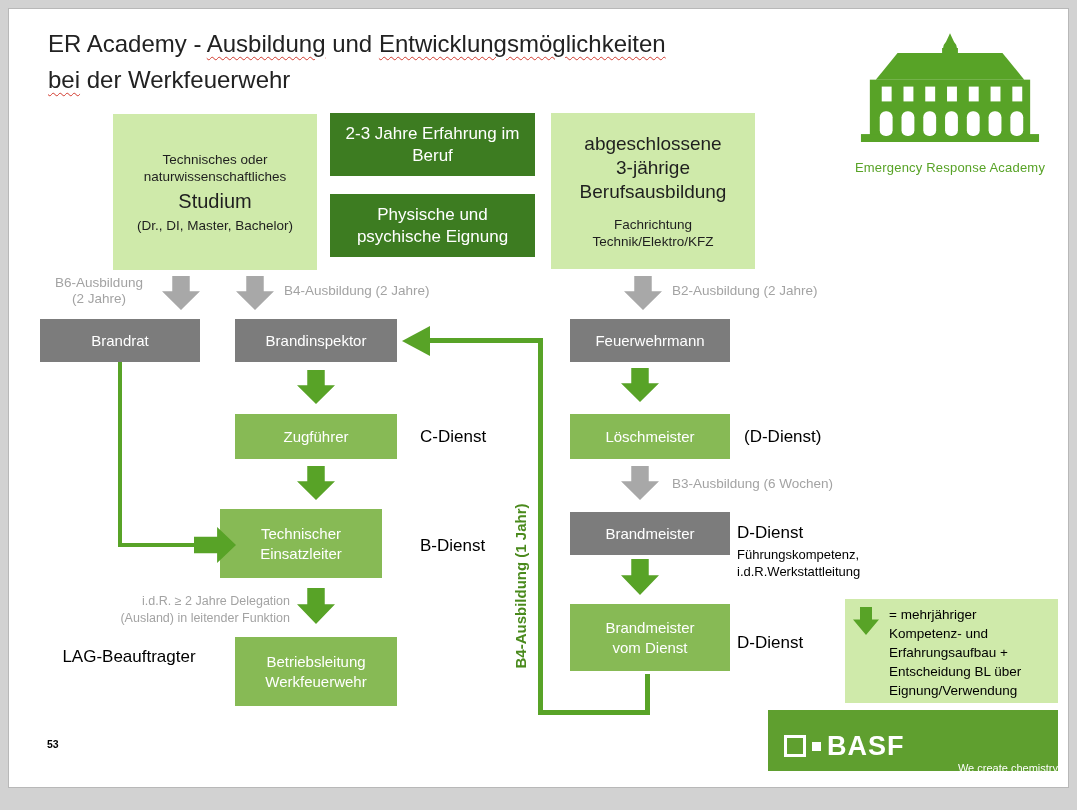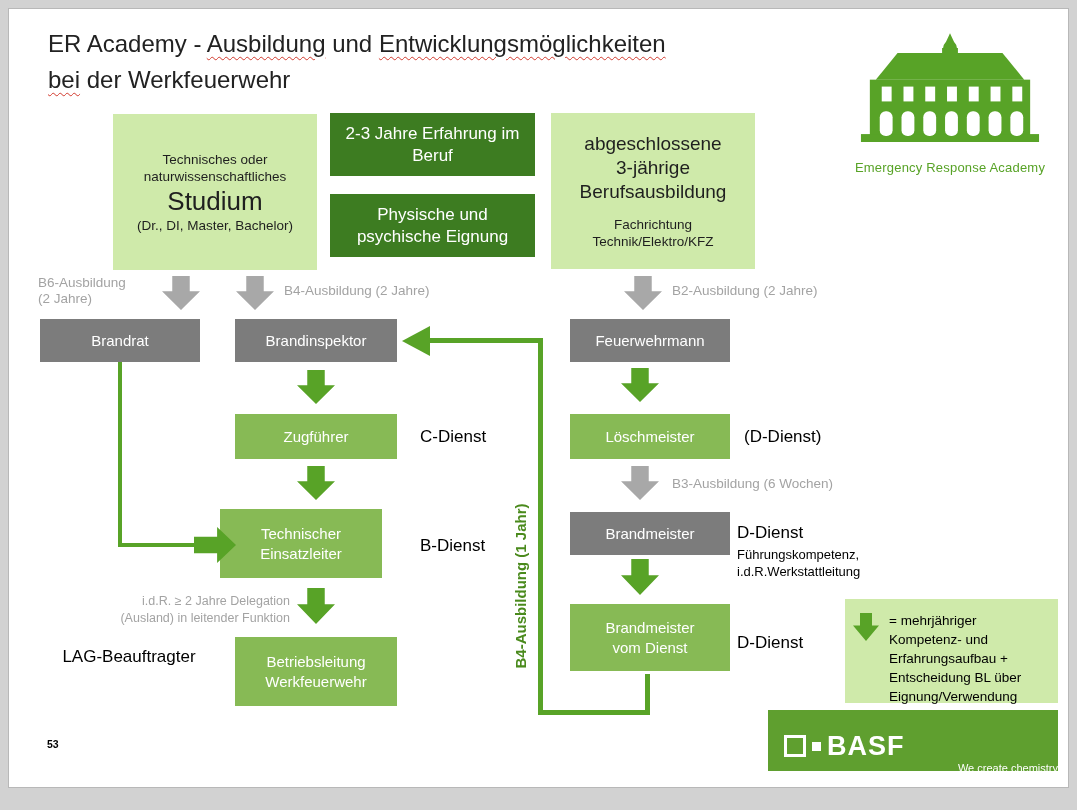--- a/index.html
+++ b/index.html
@@ -86,7 +86,7 @@
 <div class="abs box light-green" style="left:113px;top:114px;width:204px;height:156px;">
   <div style="font-size:13.5px;line-height:17px;">Technisches oder</div>
   <div style="font-size:13.5px;line-height:17px;">naturwissenschaftliches</div>
-  <div style="font-size:26px;line-height:28px;margin:2px 0;">Studium</div>
+  <div style="font-size:20px;line-height:28px;margin:2px 0;">Studium</div>
   <div style="font-size:13.5px;line-height:17px;">(Dr., DI, Master, Bachelor)</div>
 </div>
 

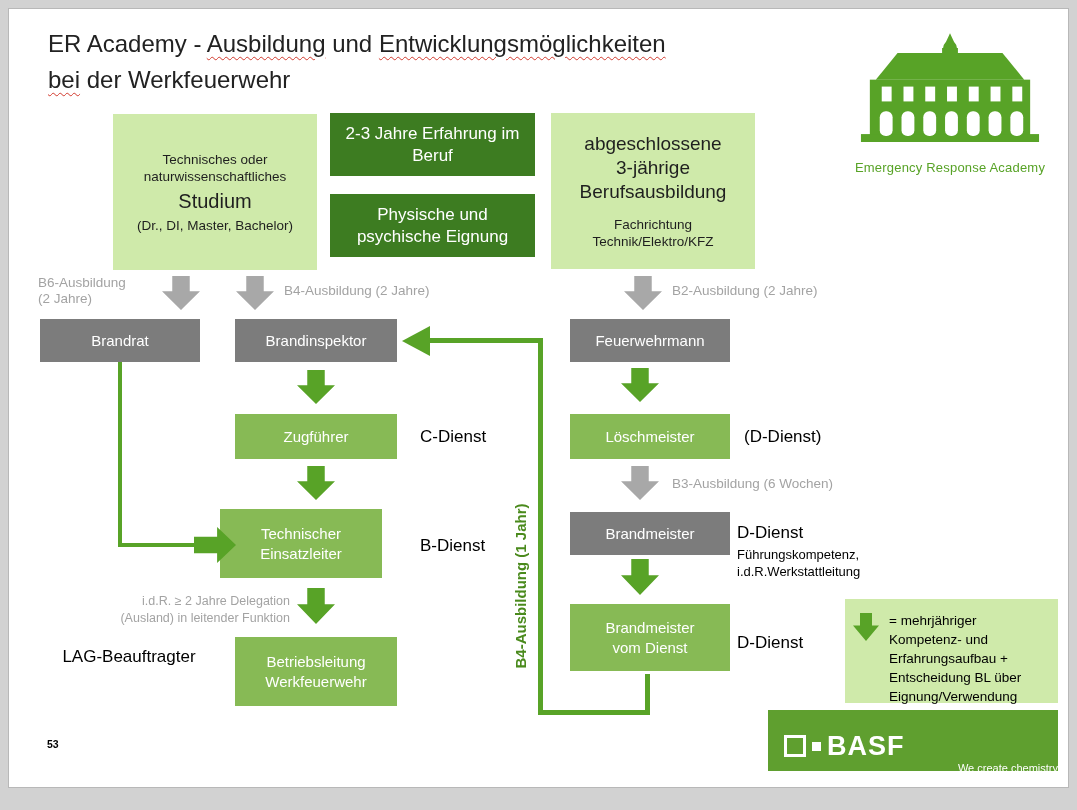--- a/index.html
+++ b/index.html
@@ -101,7 +101,7 @@
   <div style="font-size:13.5px;line-height:17px;">Technik/Elektro/KFZ</div>
 </div>
 
-<div class="abs gray-label" style="left:38px;top:275px;width:122px;text-align:left;">
+<div class="abs gray-label" style="left:38px;top:275px;width:122px;text-align:center;">
   <div>B6-Ausbildung</div>
   <div>(2 Jahre)</div>
 </div>

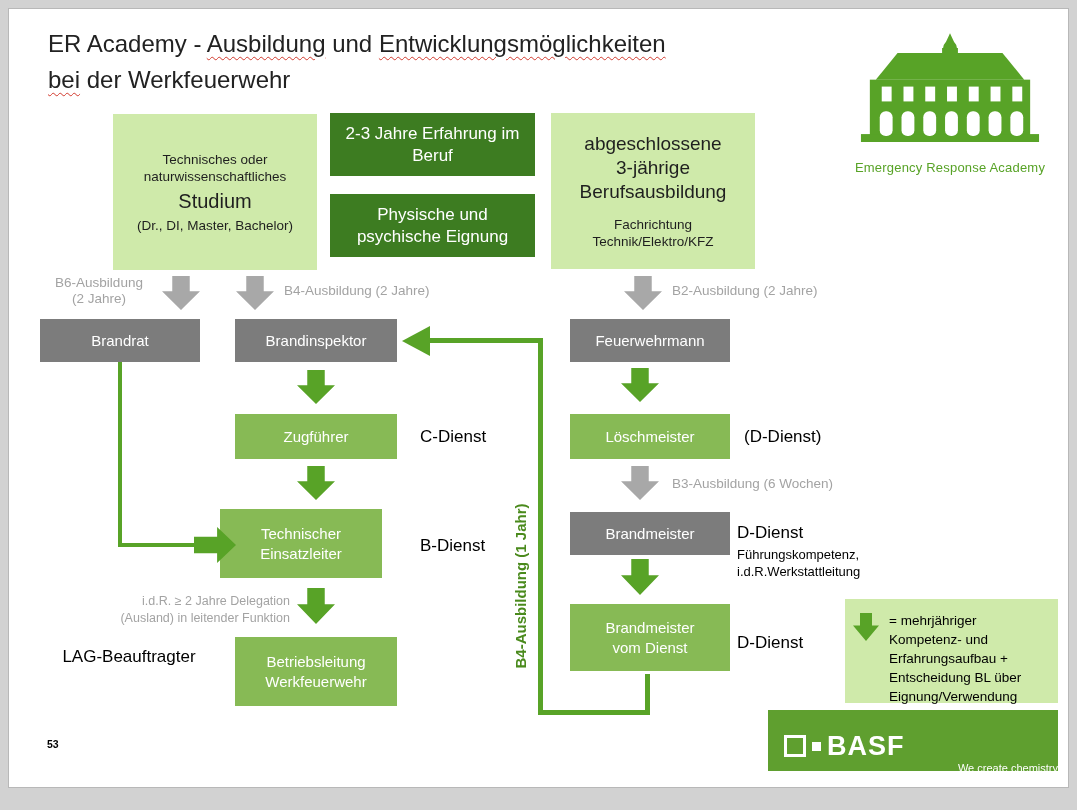--- a/index.html
+++ b/index.html
@@ -30,7 +30,7 @@
   .rank-label{font-size:17px;color:#000;white-space:nowrap;}
   .small-black{font-size:13px;color:#000;line-height:17px;}
   .rot-label{transform:rotate(-90deg);font-size:15px;font-weight:bold;color:var(--rot-green,#4a8a1c);text-align:center;white-space:nowrap;}
-  .legend-box{background:var(--light-green,#cfeaaa);display:flex;align-items:flex-start;padding:12px 8px;}
+  .legend-box{background:var(--light-green,#cfeaaa);display:flex;align-items:flex-start;padding:6px 8px;}
   .legend-text{font-size:13.5px;line-height:19px;color:#000;margin-left:10px;}
   .caption{font-size:13px;color:var(--bright-green,#58a327);text-align:center;letter-spacing:.2px;}
   .basf-box{background:var(--basf-green,#5f9f2f);color:#fff;padding:25px 0 0 16px;text-align:right;}

